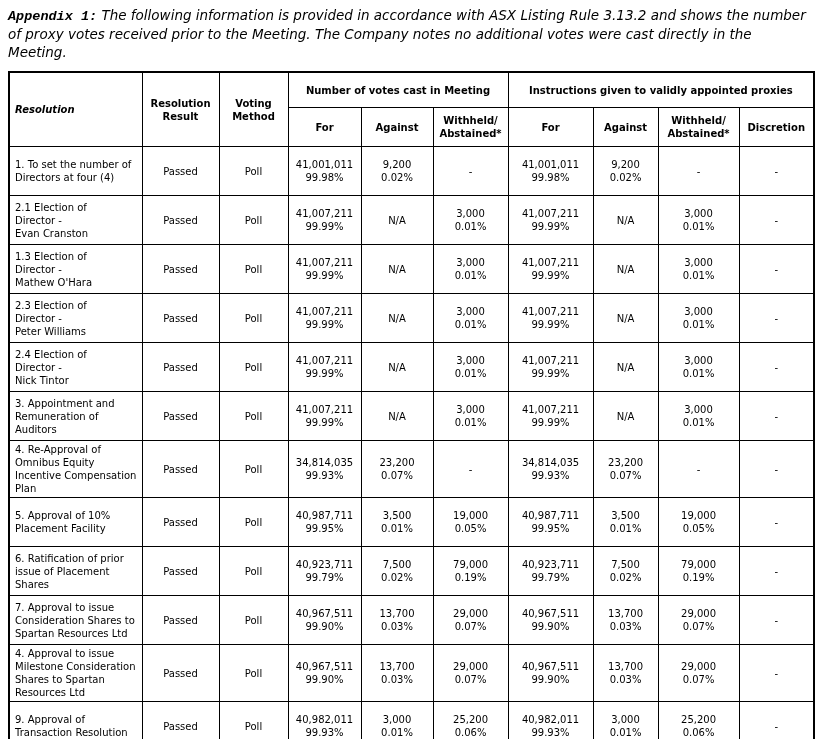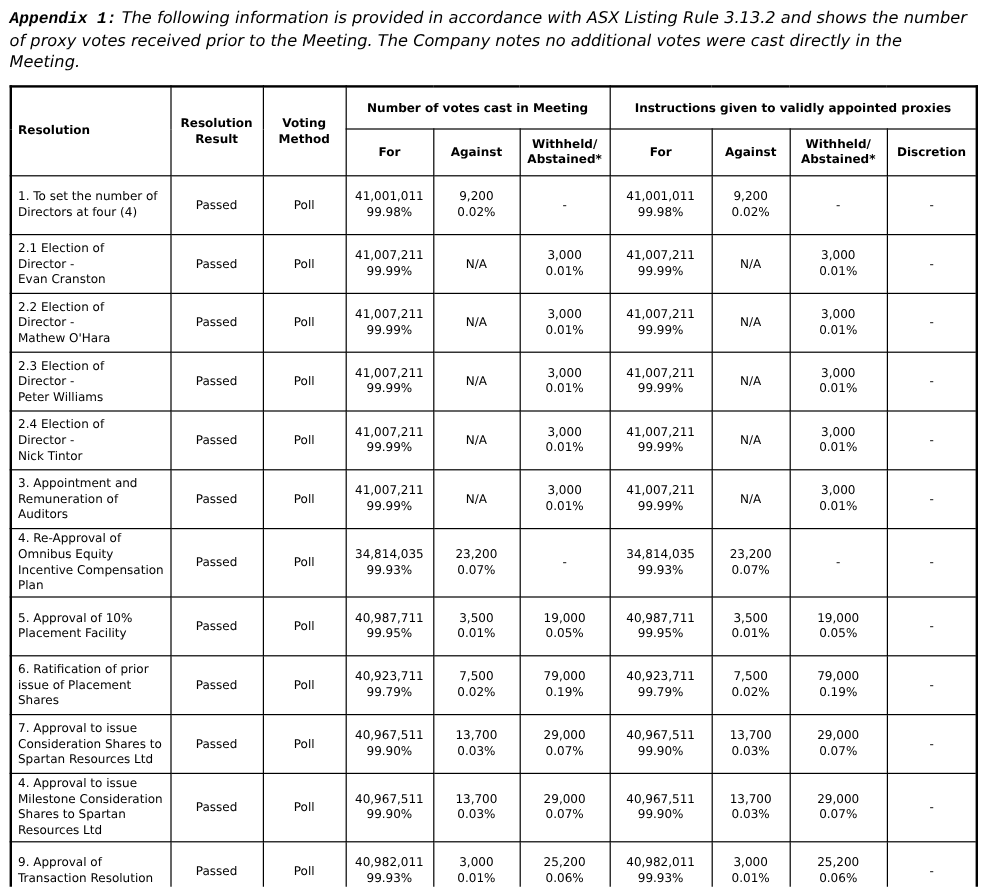--- a/index.html
+++ b/index.html
@@ -55,6 +55,7 @@
   .votes-table th.res-head {
     text-align: left;
     padding-left: 5px;
+    font-style: italic;
   }
   .votes-table td {
     height: 44px;

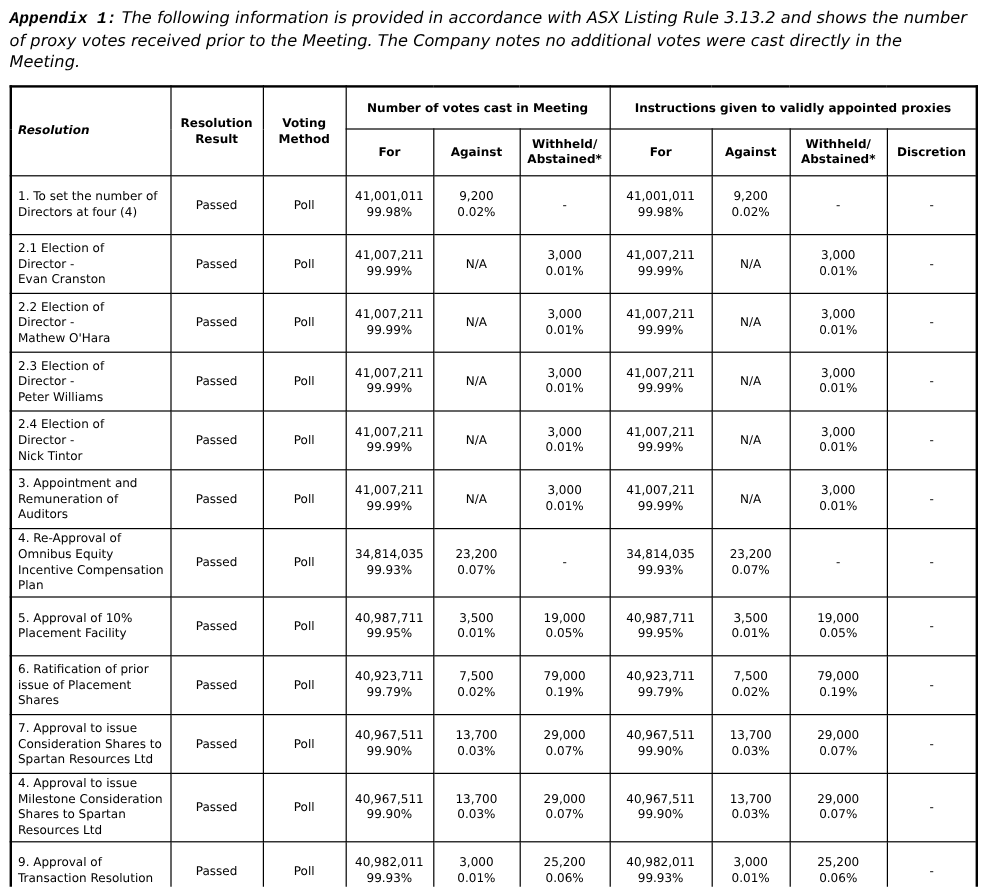--- a/index.html
+++ b/index.html
@@ -139,7 +139,7 @@
         <td>-</td>
       </tr>
       <tr>
-        <td class="cell-left">2.2 Election of
+        <td class="cell-left">1.3 Election of
 Director -
 Mathew O'Hara</td>
         <td>Passed</td>

